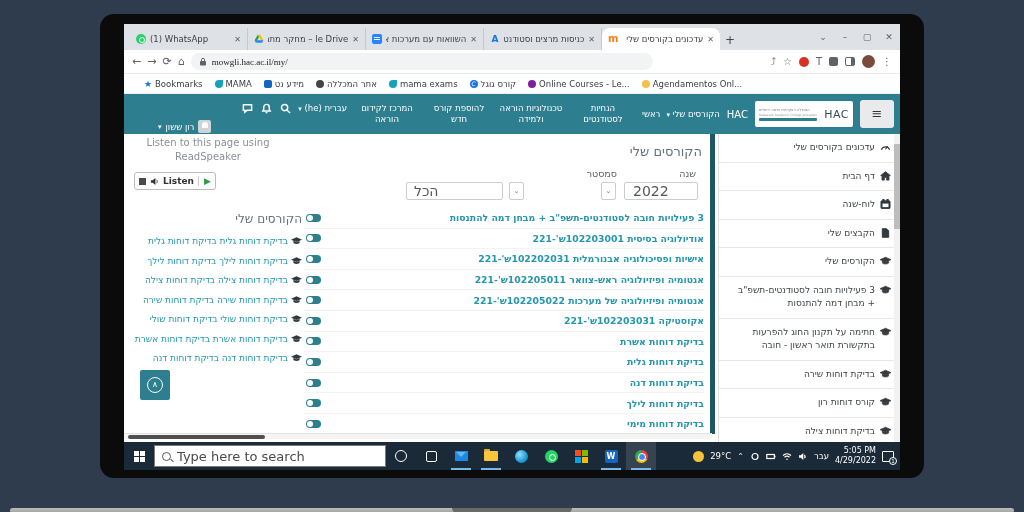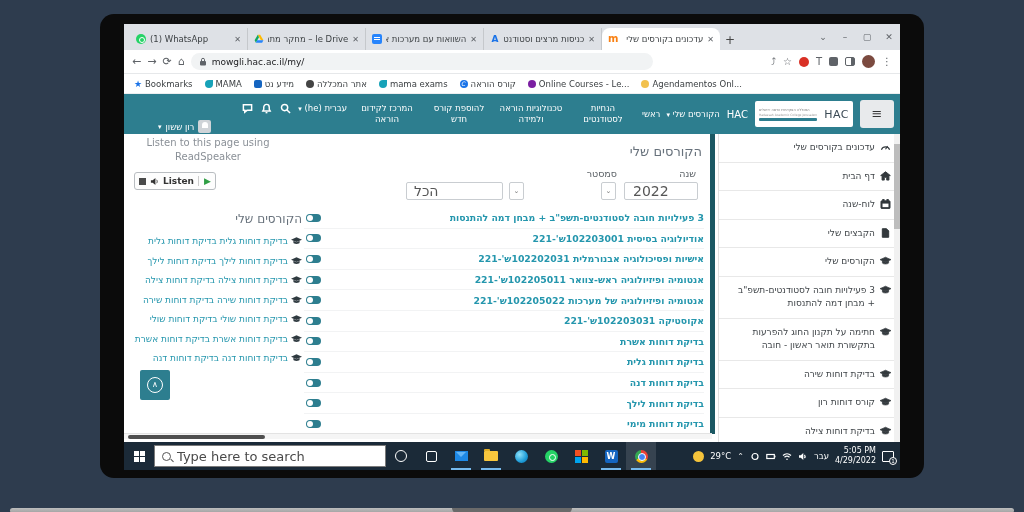--- a/index.html
+++ b/index.html
@@ -33,7 +33,7 @@
   .toolbar{position:absolute;left:0;top:26px;width:776px;height:24px;background:#fff;display:flex;align-items:center;padding:0 8px;gap:6px;border-bottom:1px solid #e6e8ea;}
   .navbtn{color:#5f6368;font-size:11px;}
   .addressbar{width:462px;height:17px;background:#f1f3f4;border-radius:9px;display:flex;align-items:center;gap:5px;padding:0 8px;}
-  .url{font-size:9px;color:#202124;direction:ltr;}
+  .url{font-size:9px;color:#202124;direction:ltr;font-family:Liberation Serif, serif;}
   .toolicons{margin-left:auto;display:flex;align-items:center;gap:7px;}
   .ticon{font-size:10px;color:#5f6368;}
   .ticon-red{width:10px;height:10px;background:#d93025;border-radius:50%;}

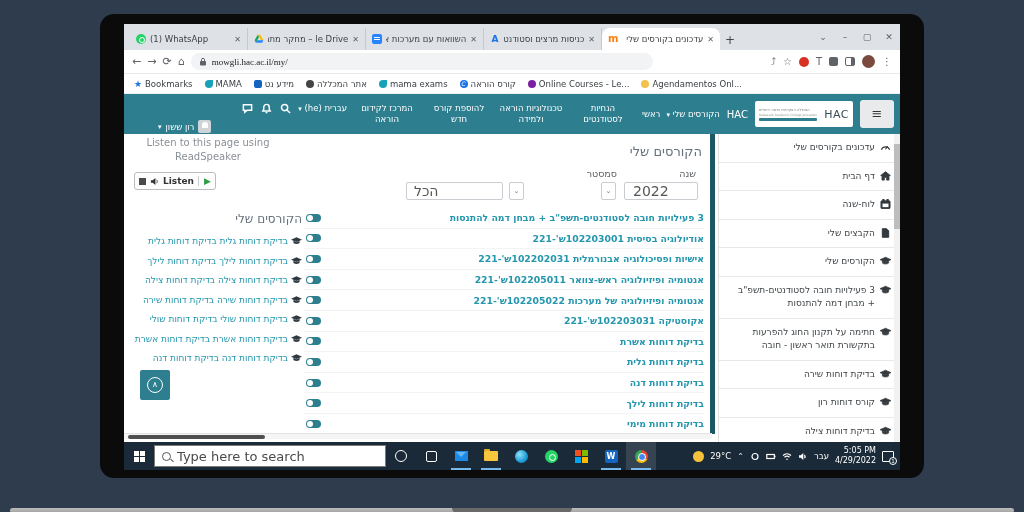--- a/index.html
+++ b/index.html
@@ -42,7 +42,7 @@
   .ticon-panel::after{content:"";position:absolute;right:0;top:0;width:3px;height:100%;background:#5f6368;}
   .avatar-sm{width:13px;height:13px;background:#7b4a3f;border-radius:50%;}
   
-  .bookbar{position:absolute;left:0;top:50px;width:776px;height:20px;background:#fff;display:flex;align-items:center;gap:12px;padding:0 10px;font-size:8.5px;color:#3c4043;border-bottom:1px solid #eceef0;}
+  .bookbar{position:absolute;left:0;top:50px;width:776px;height:20px;background:#fff;display:flex;align-items:center;gap:12px;padding:0 20px;font-size:8.5px;color:#3c4043;border-bottom:1px solid #eceef0;}
   .bm{display:flex;align-items:center;gap:3px;white-space:nowrap;}
   .bmi{width:8px;height:8px;border-radius:2px;display:inline-block;}
   .bmi-star{background:none;color:#1a73e8;font-size:9px;line-height:8px;}

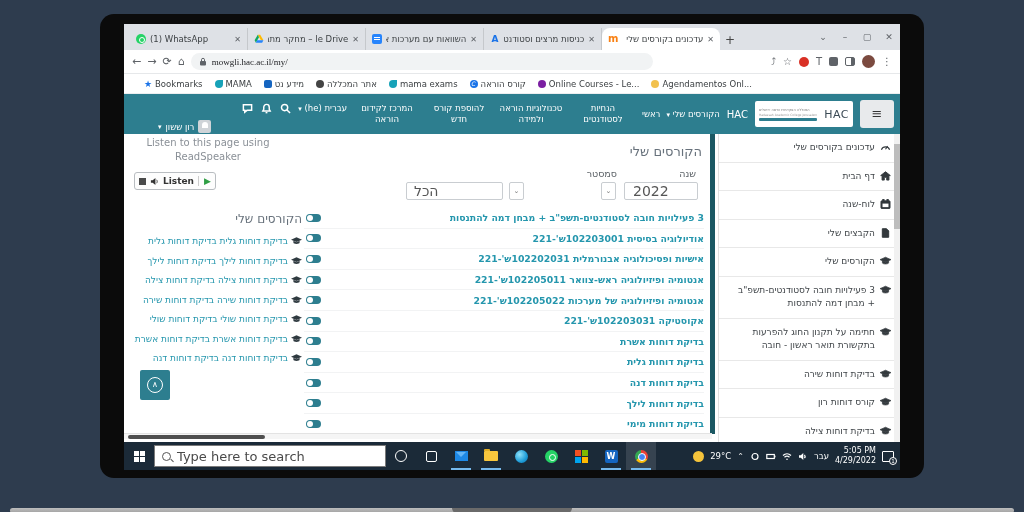--- a/index.html
+++ b/index.html
@@ -246,7 +246,7 @@
           </span>
         <span class="bm">
             <i class="bmi bmi-c">C</i>
-            <span class="rtl">קורס הוראה</span>
+            <span class="rtl">קורס גוגל</span>
           </span>
         <span class="bm">
             <i class="bmi bmi-online"></i>

